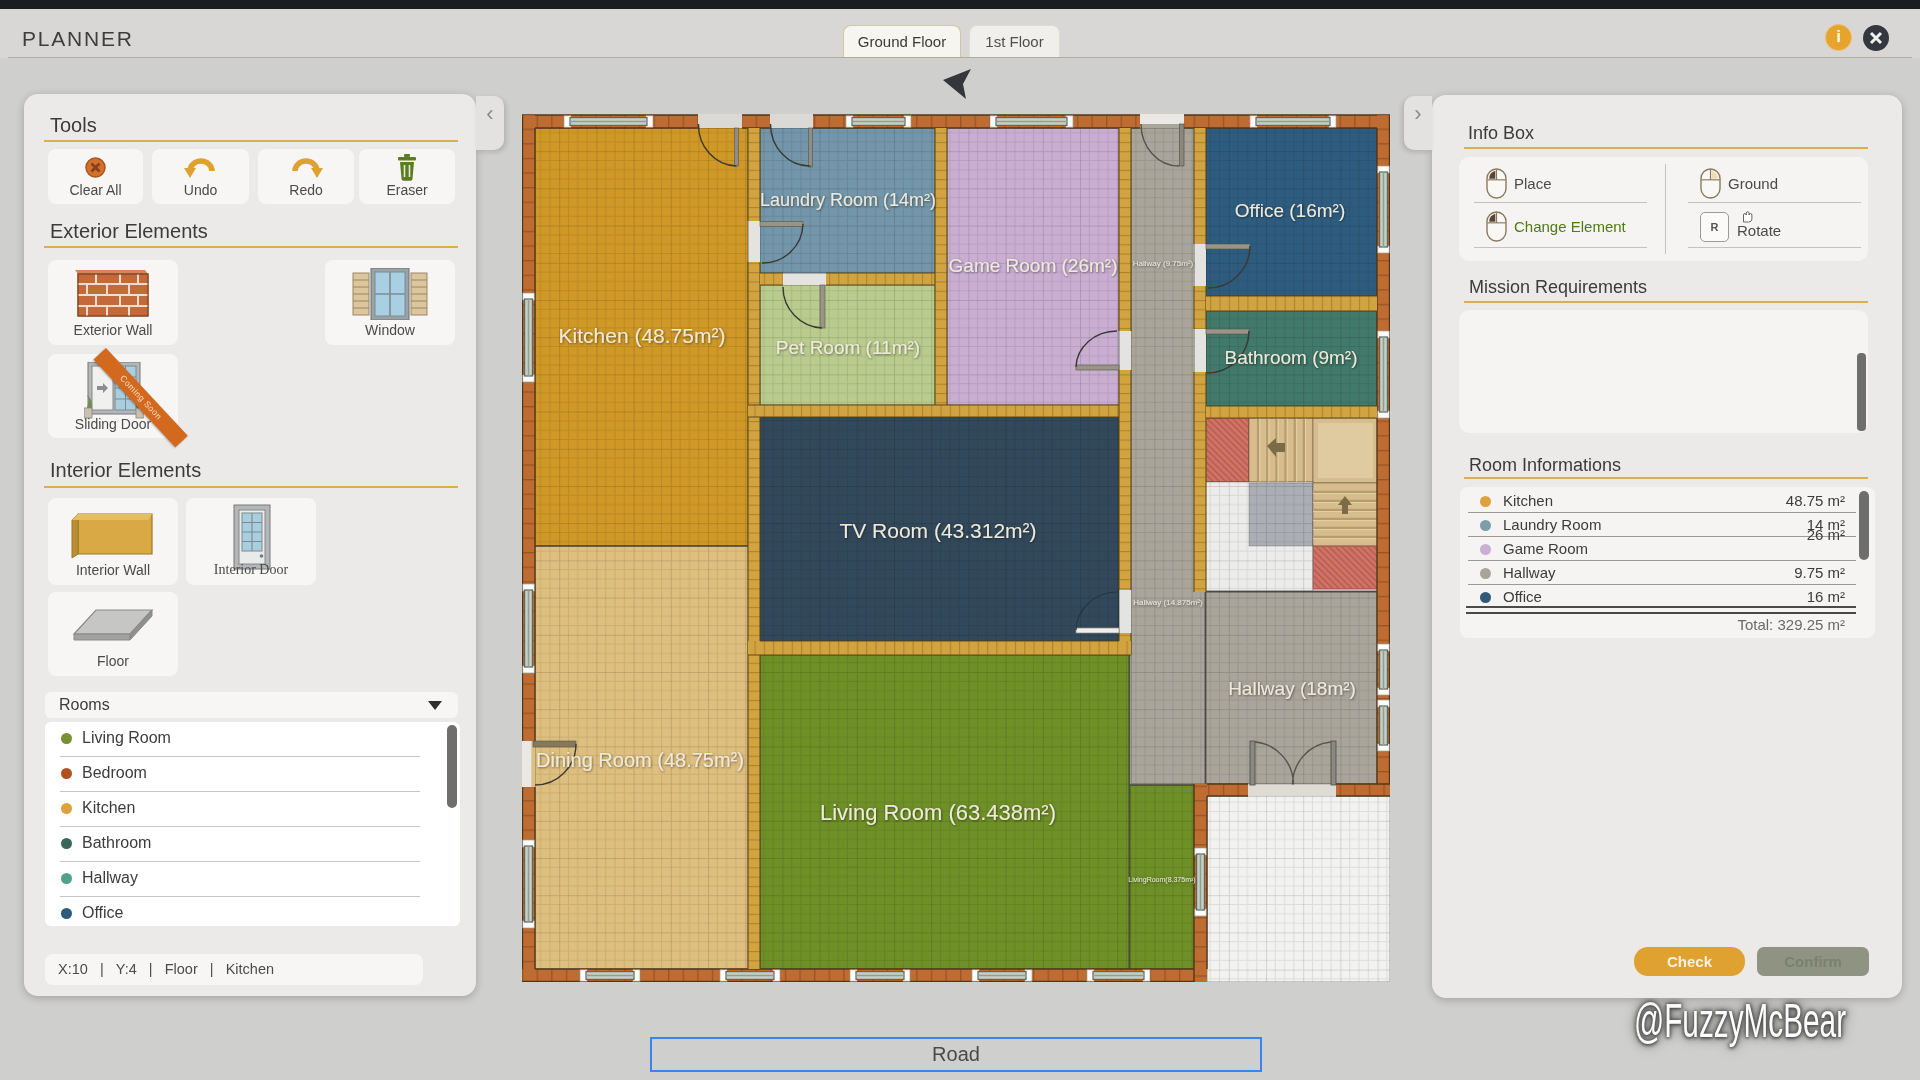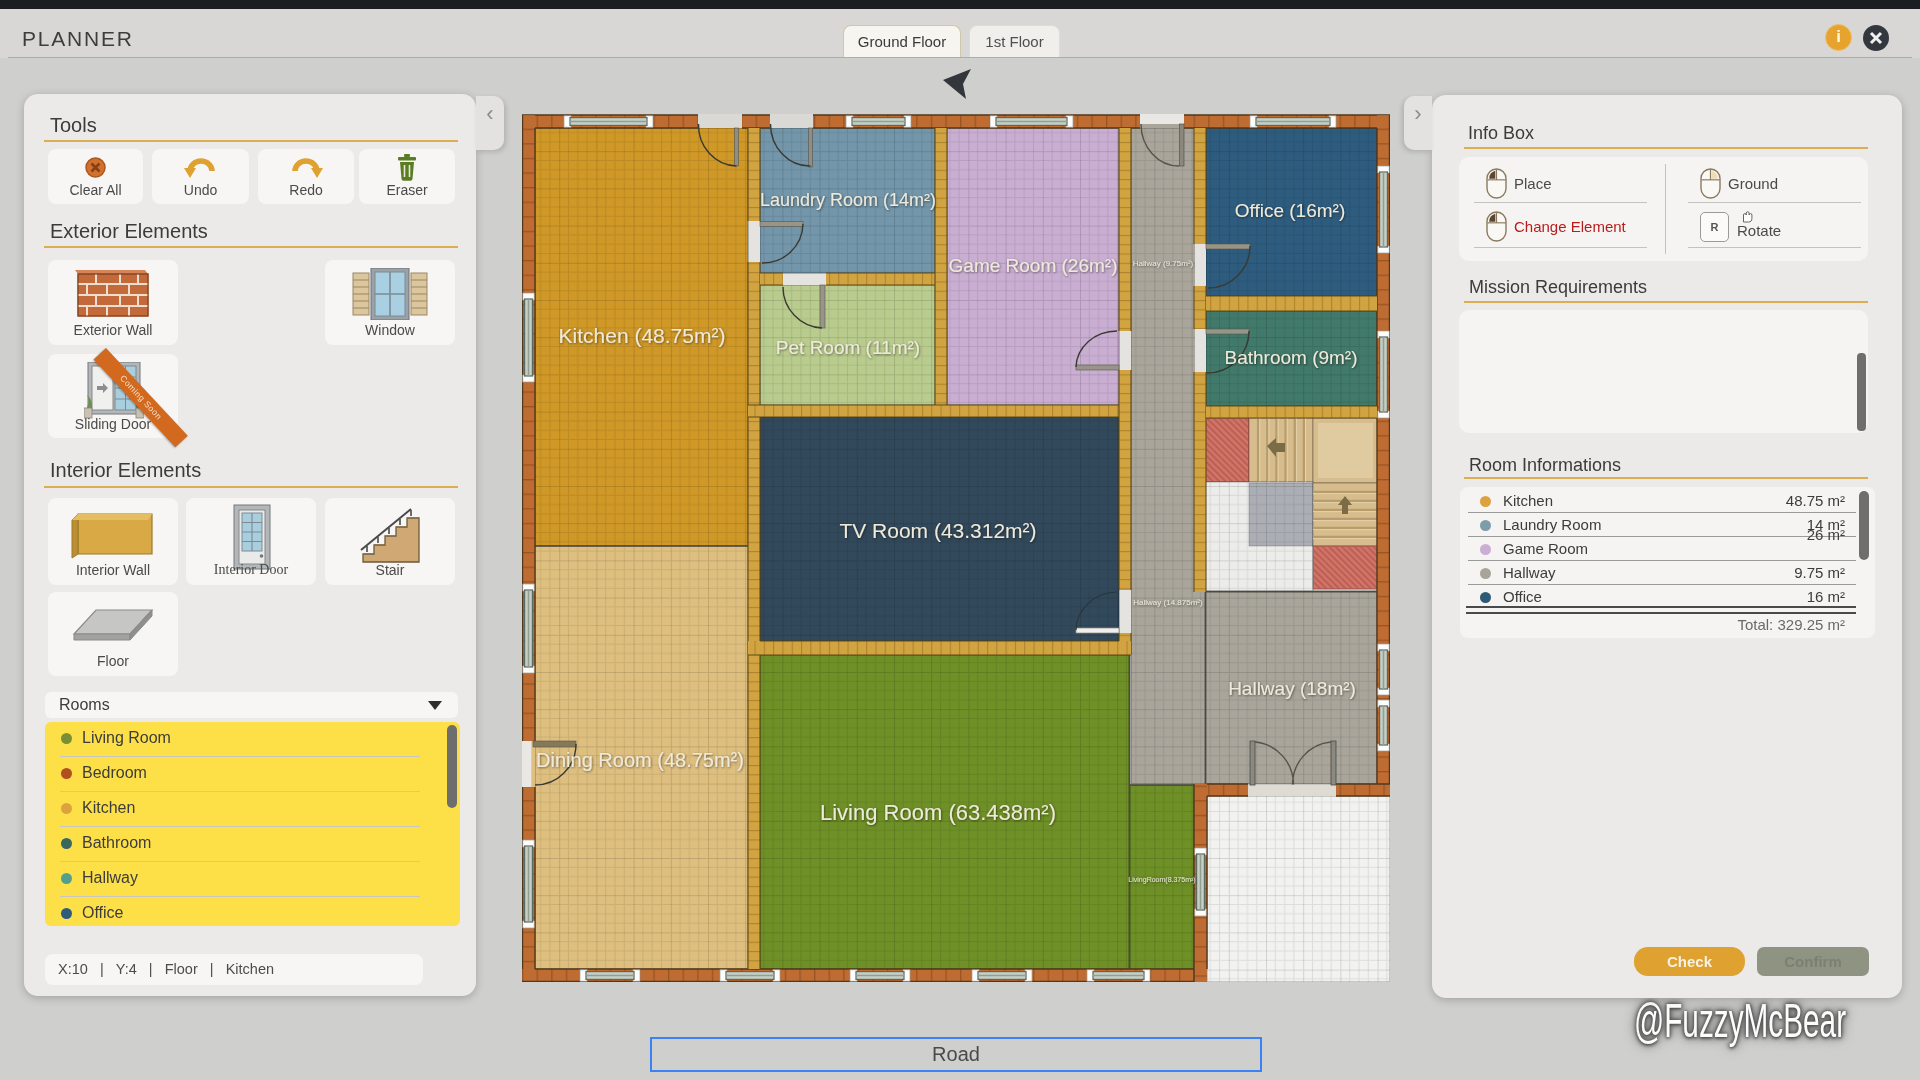--- a/index.html
+++ b/index.html
@@ -248,7 +248,7 @@
         <path d="M10.5 1.5 v10 M1.5 11.8 h18" stroke="#8a7a5f" stroke-width="1.2"></path>
         <path d="M3 13.8 h15" stroke="#faf8f5" stroke-width="2"></path>
       </svg>
-    <div class="abs" style="left:55px;top:61px;font-size:15px;color:#b91c1c;">Change Element</div>
+    <div class="abs" style="left:55px;top:61px;font-size:15px;color:#4d7c0f;">Change Element</div>
     <div class="abs" style="left:15px;top:90px;width:173px;height:1px;background:#c2c2c0;"></div>
 
     <div class="abs" style="left:206px;top:7px;width:1px;height:90px;background:#c2c2c0;"></div>

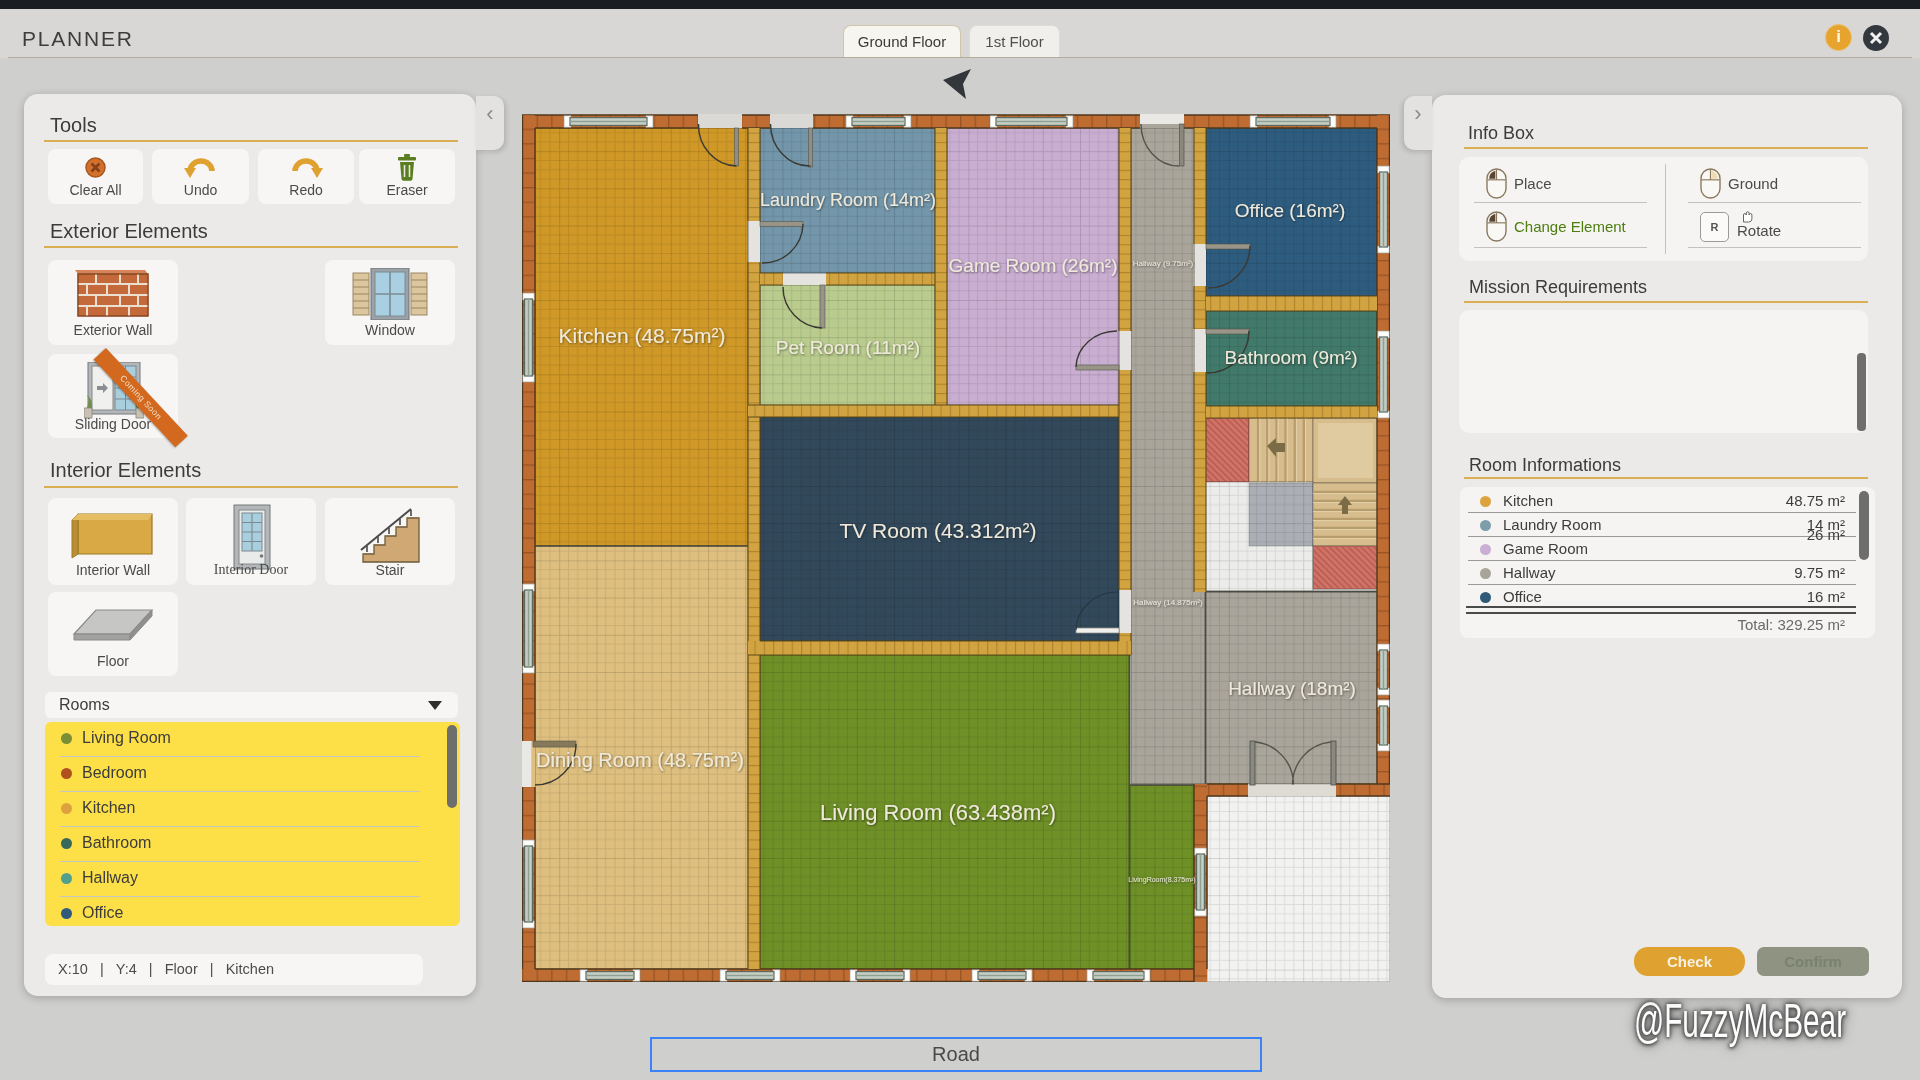--- a/index.html
+++ b/index.html
@@ -161,15 +161,6 @@
     <div class="lbl" style="top:64px;">Interior Door</div>
   </div>
 
-  <div class="card" style="left:301px;top:404px;width:130px;height:87px;">
-    <svg class="abs" style="left:28px;top:6px;" width="76" height="64" viewBox="0 0 76 64">
-      <path d="M10 58 L10 50 L21 50 L21 41 L32 41 L32 32 L43 32 L43 23 L54 23 L54 14 L66 14 L66 58 Z" fill="#cfa874" stroke="#6b5a3a" stroke-width="1.3"></path>
-      <path d="M10 50 L21 50 M21 41 L32 41 M32 32 L43 32 M43 23 L54 23 M54 14 L66 14" stroke="#8a744e" stroke-width="1"></path>
-      <path d="M8 46 L58 5" stroke="#4a4a4a" stroke-width="2"></path>
-      <path d="M14 48 L14 42 M25 39 L25 33 M36 30 L36 24 M47 21 L47 15 M58 12 L58 6" stroke="#4a4a4a" stroke-width="1.6"></path>
-    </svg>
-    <div class="lbl" style="top:64px;">Stair</div>
-  </div>
 
   <div class="card" style="left:24px;top:498px;width:130px;height:84px;">
     <svg class="abs" style="left:24px;top:16px;" width="82" height="42" viewBox="0 0 82 42">

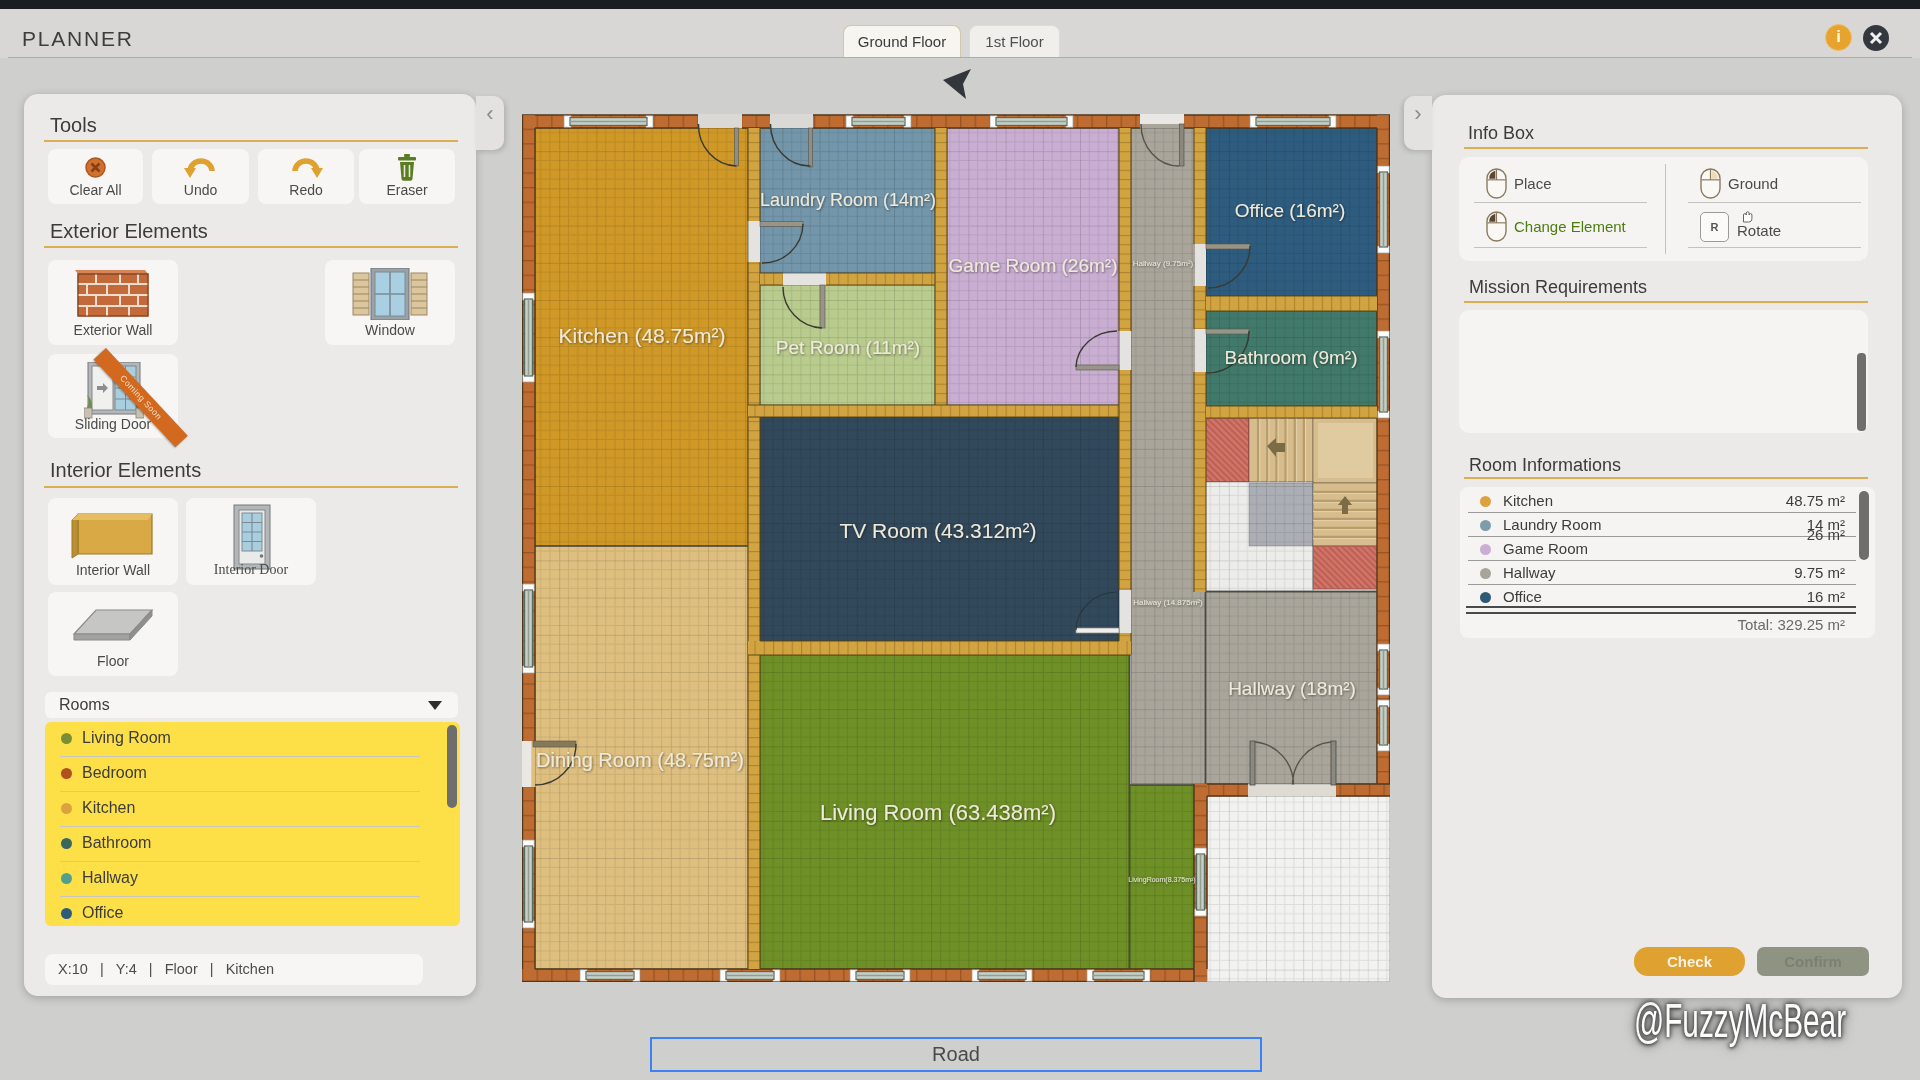--- a/index.html
+++ b/index.html
@@ -176,7 +176,7 @@
     <div class="abs" style="right:16px;top:9px;width:0;height:0;border-left:7px solid transparent;border-right:7px solid transparent;border-top:9px solid #2e2e2e;"></div>
   </div>
 
-  <div class="abs" style="left:21px;top:628px;width:415px;height:204px;background:#fde047;border-radius:6px;overflow:hidden;">
+  <div class="abs" style="left:21px;top:628px;width:415px;height:204px;background:#ffffff;border-radius:6px;overflow:hidden;">
     <div class="row" style="top:0;">
         <span class="dot" style="background:#7a8f35;"></span>
         <span class="rtx">Living Room</span>

